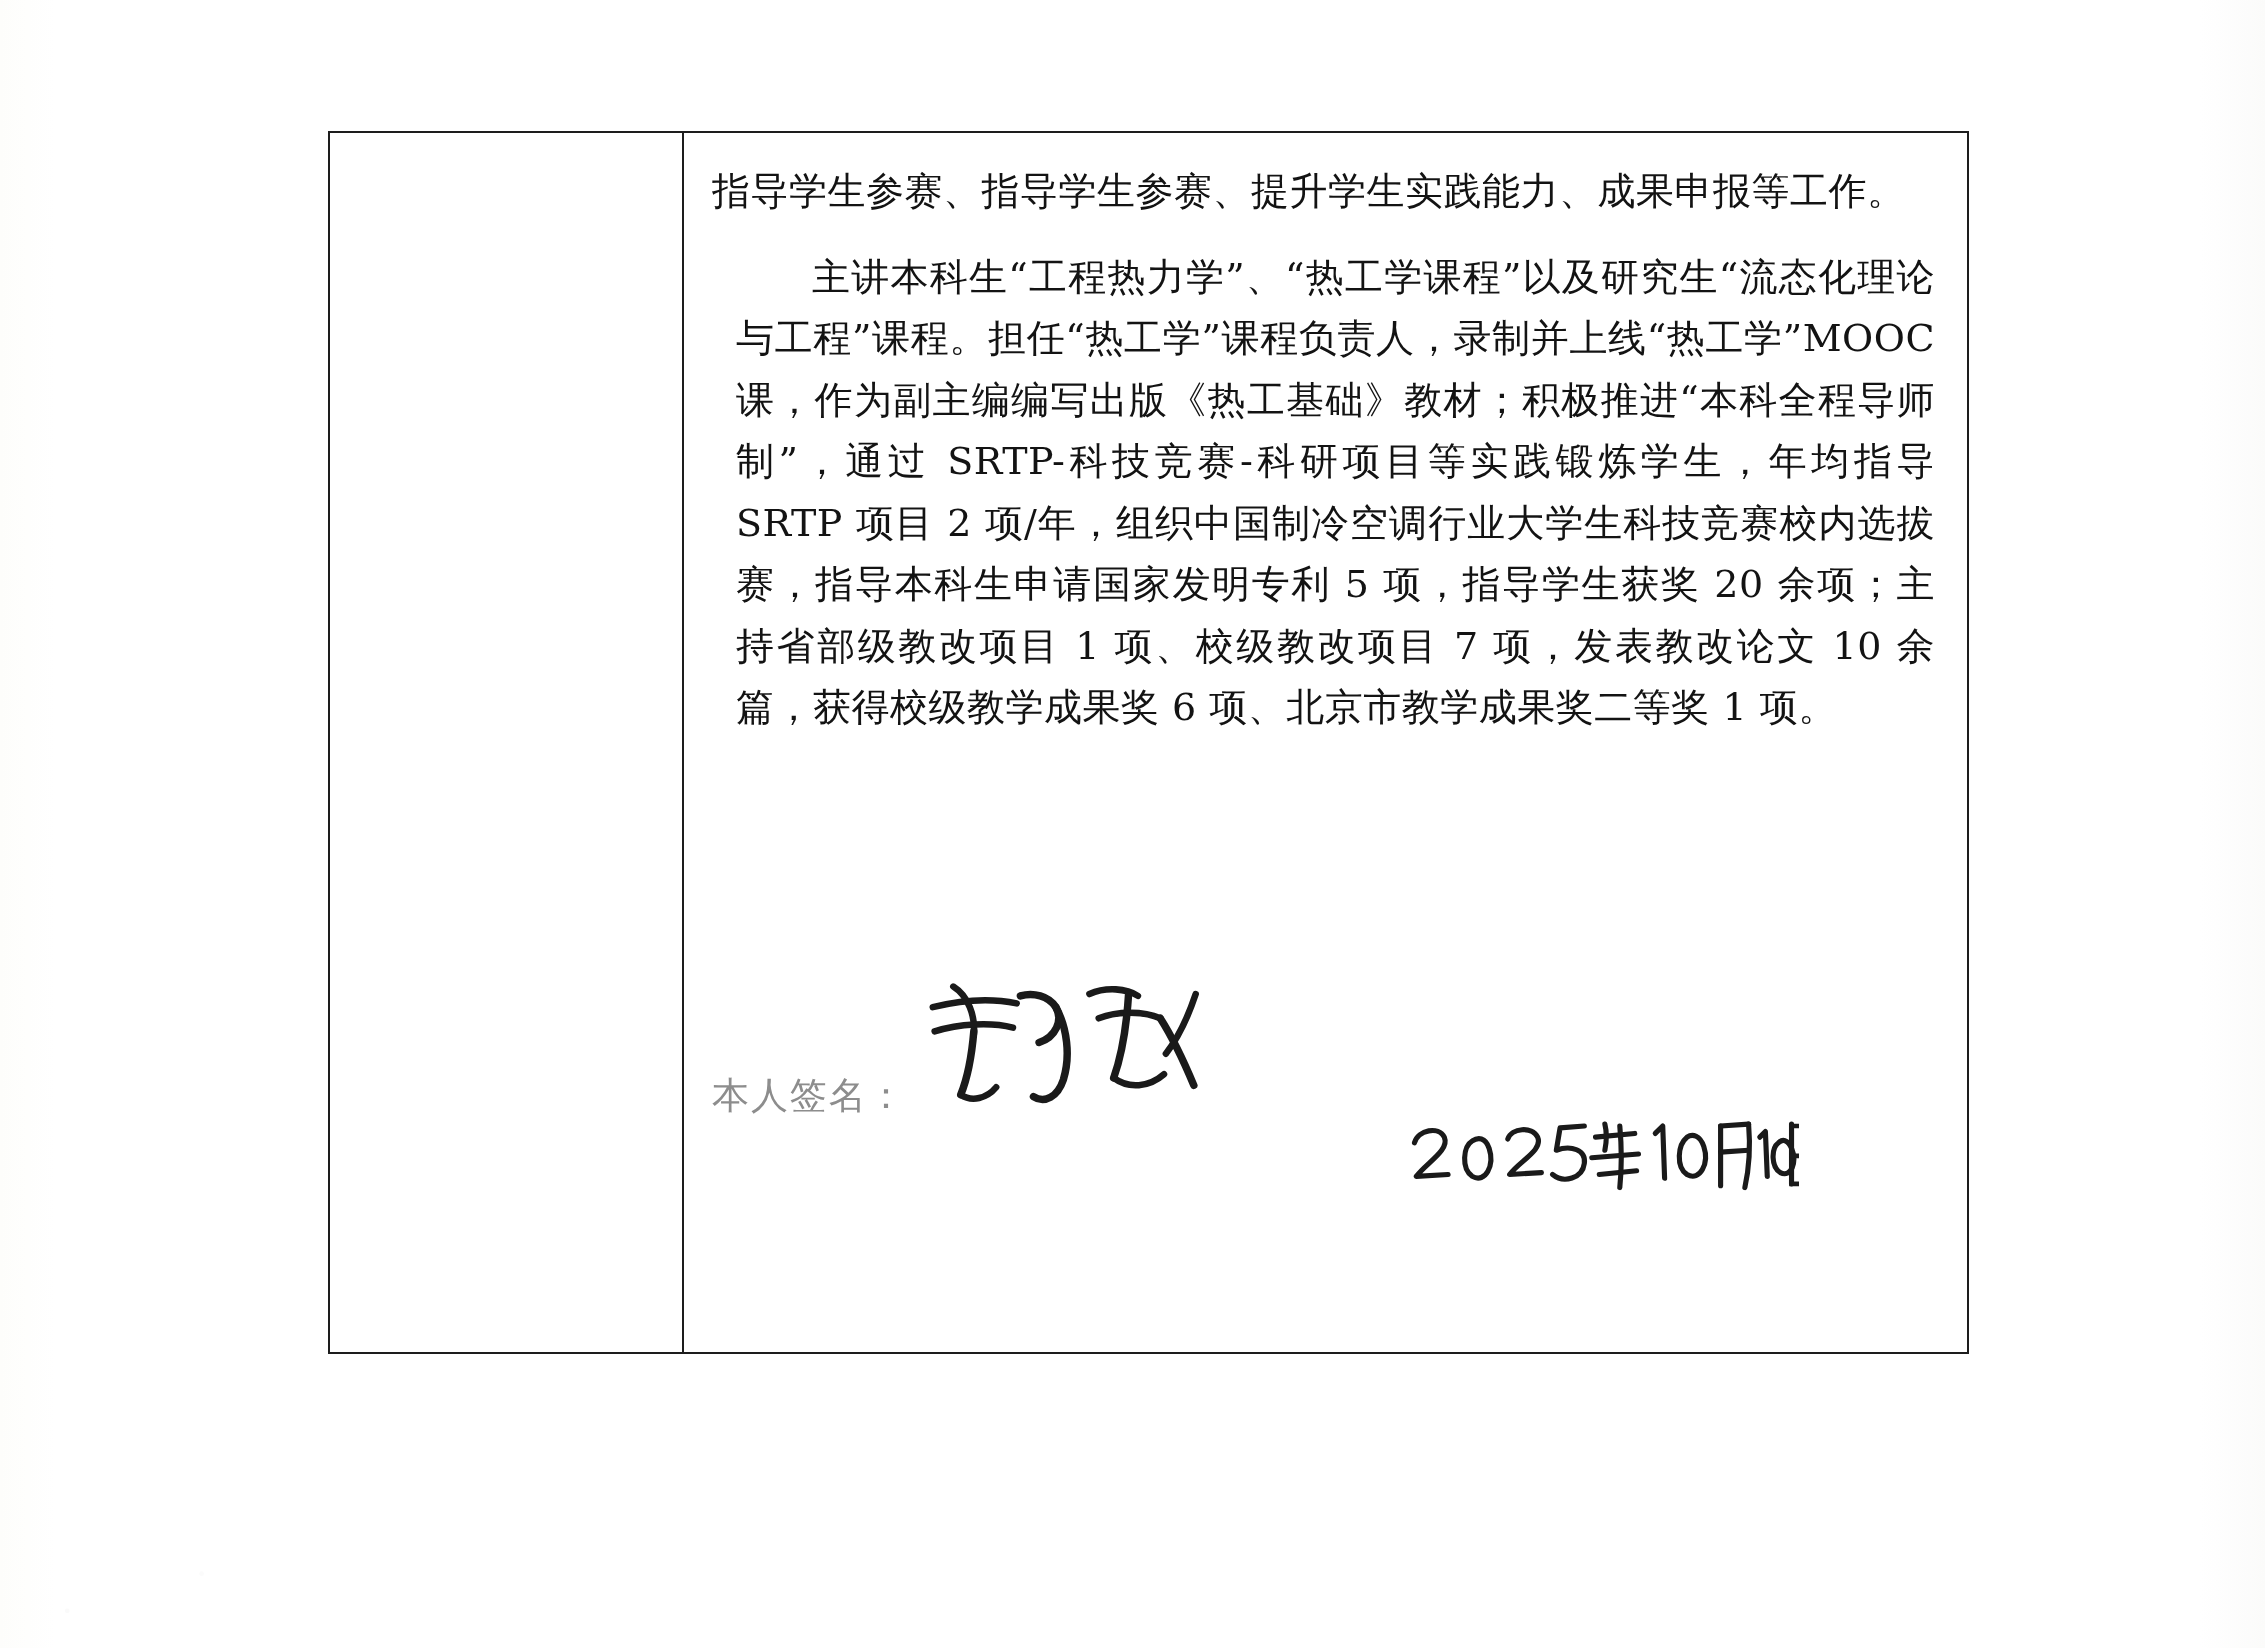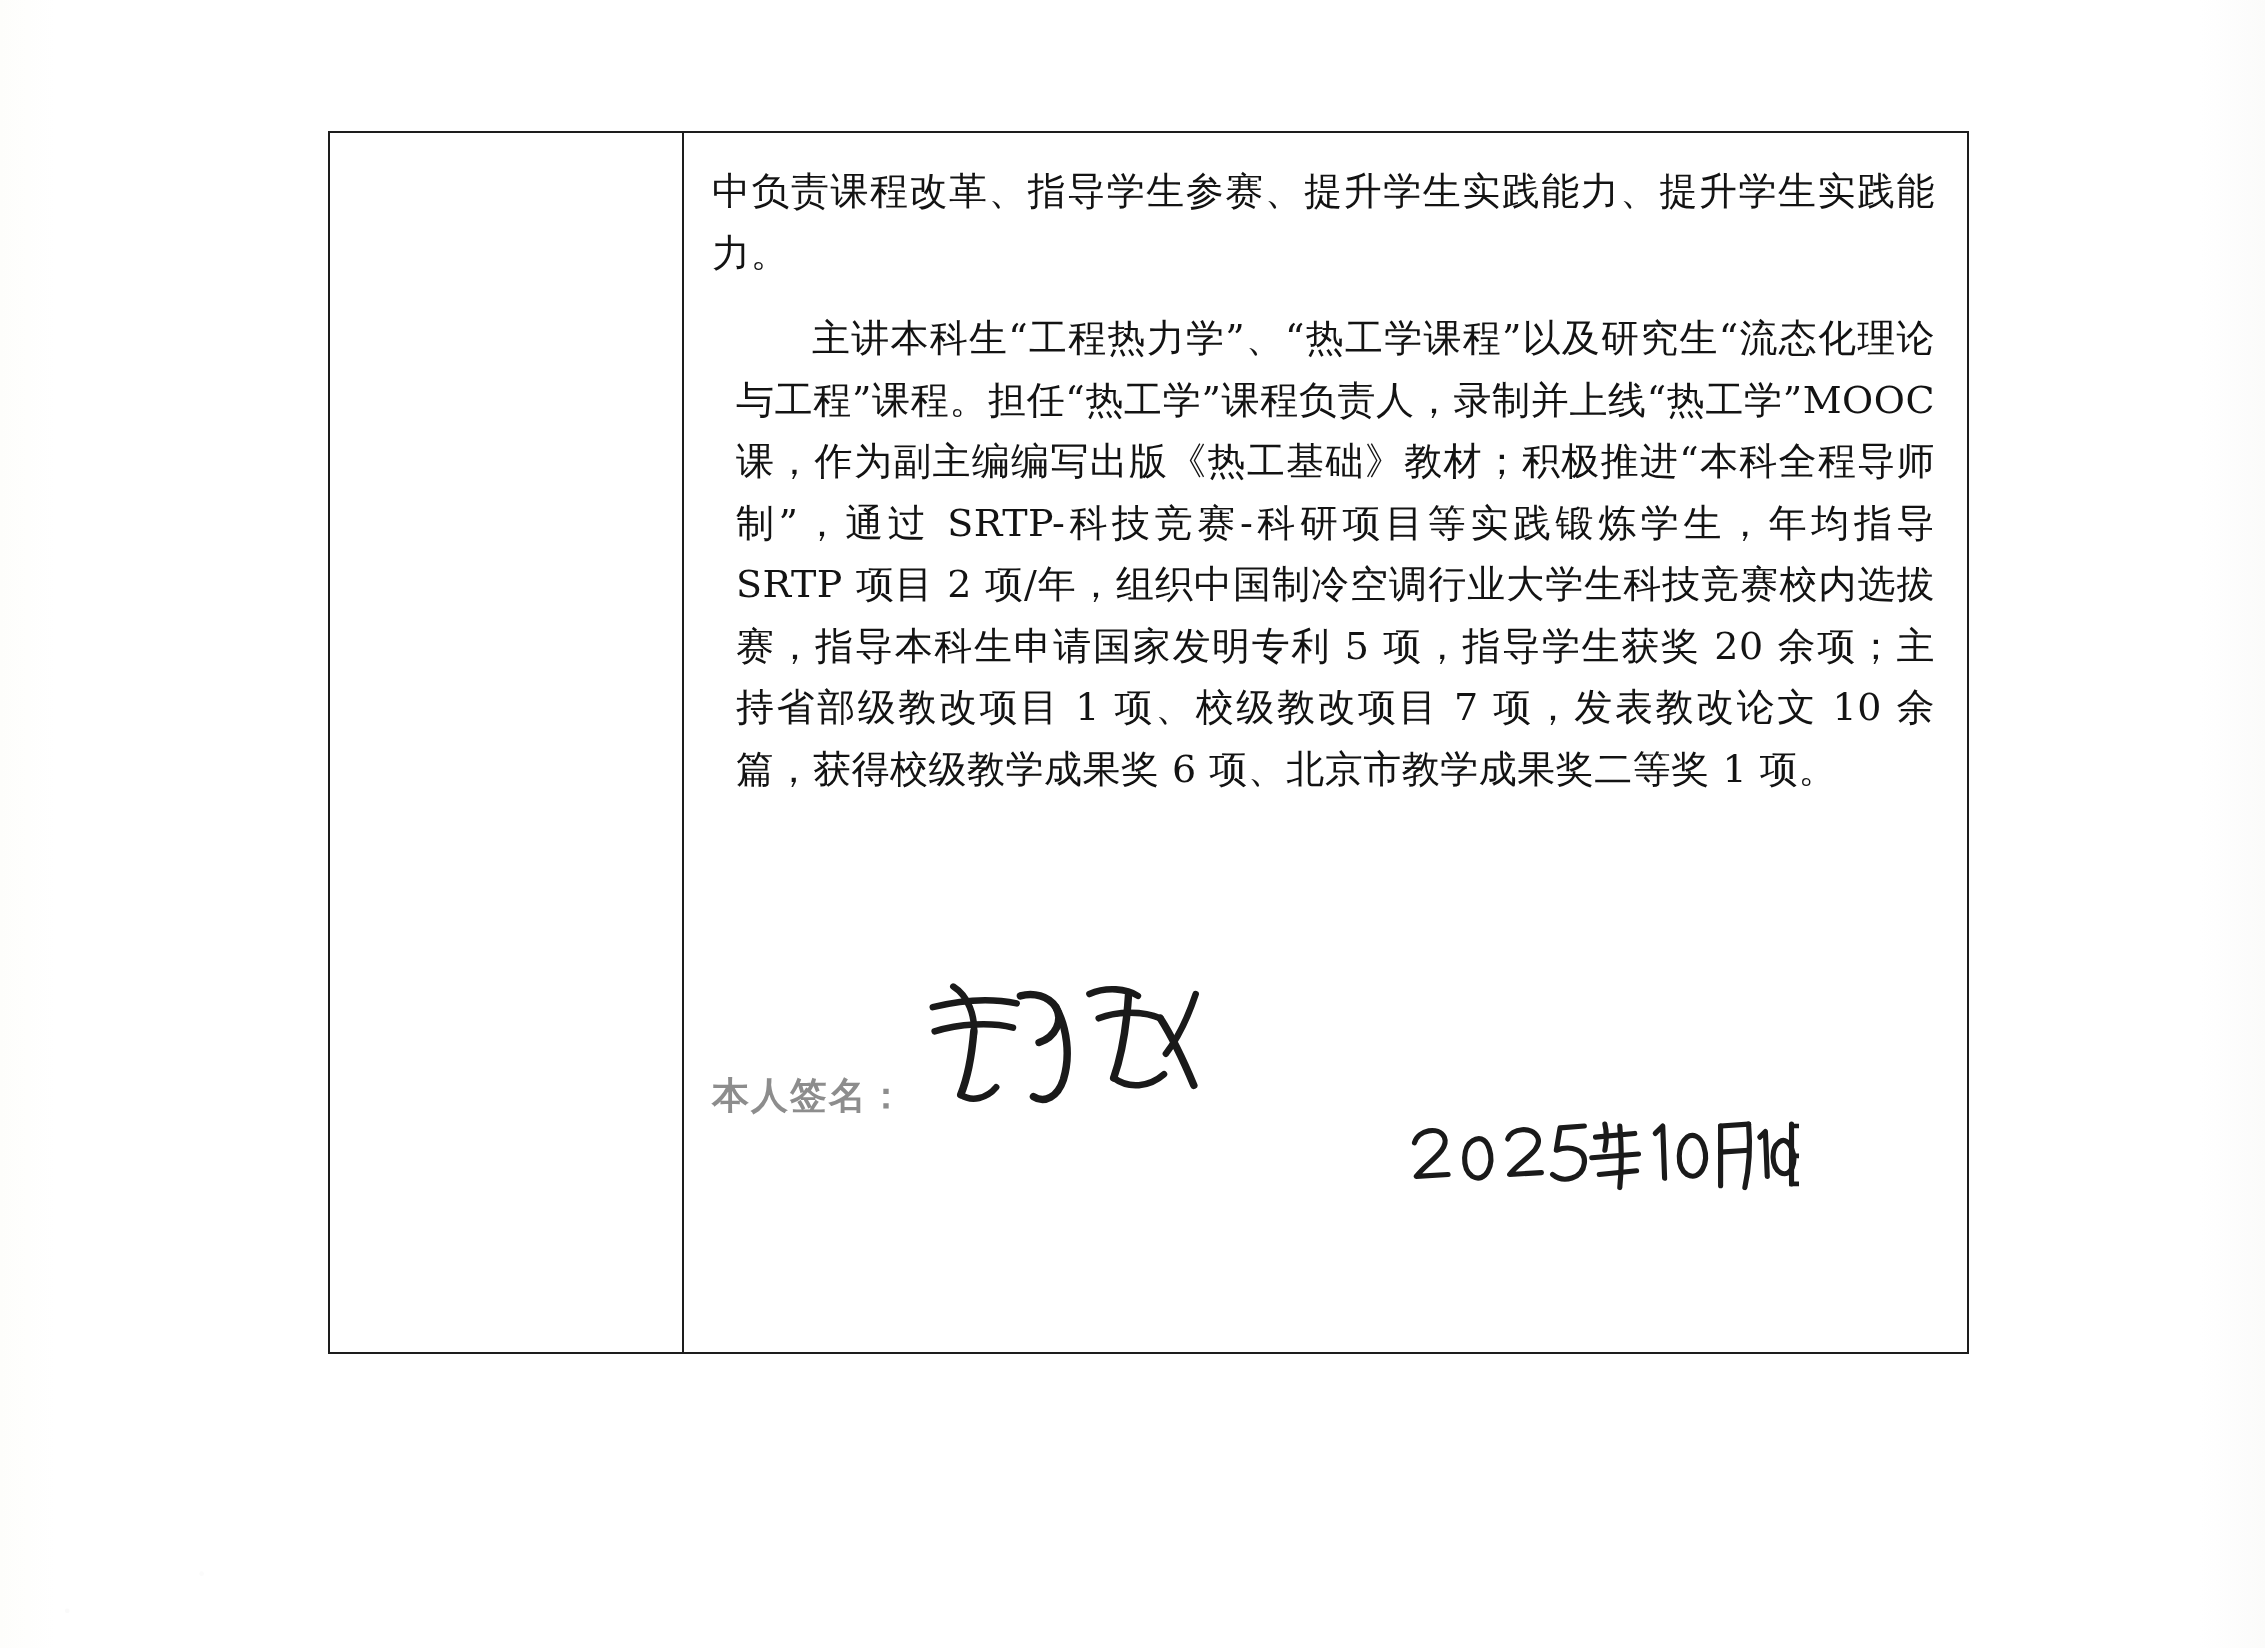--- a/index.html
+++ b/index.html
@@ -128,7 +128,7 @@
 
   <div class="col-right">
 
-    <p class="para">中负责课程改革、指导学生参赛、提升学生实践能力、提升学生实践能力。</p>
+    <p class="para">指导学生参赛、指导学生参赛、提升学生实践能力、成果申报等工作。</p>
 
     <p class="para indent">主讲本科生“工程热力学”、“热工学课程”以及研究生“流态化理论与工程”课程。担任“热工学”课程负责人，录制并上线“热工学”MOOC 课，作为副主编编写出版《热工基础》教材；积极推进“本科全程导师制”，通过 SRTP-科技竞赛-科研项目等实践锻炼学生，年均指导 SRTP 项目 2 项/年，组织中国制冷空调行业大学生科技竞赛校内选拔赛，指导本科生申请国家发明专利 5 项，指导学生获奖 20 余项；主持省部级教改项目 1 项、校级教改项目 7 项，发表教改论文 10 余篇，获得校级教学成果奖 6 项、北京市教学成果奖二等奖 1 项。</p>
 

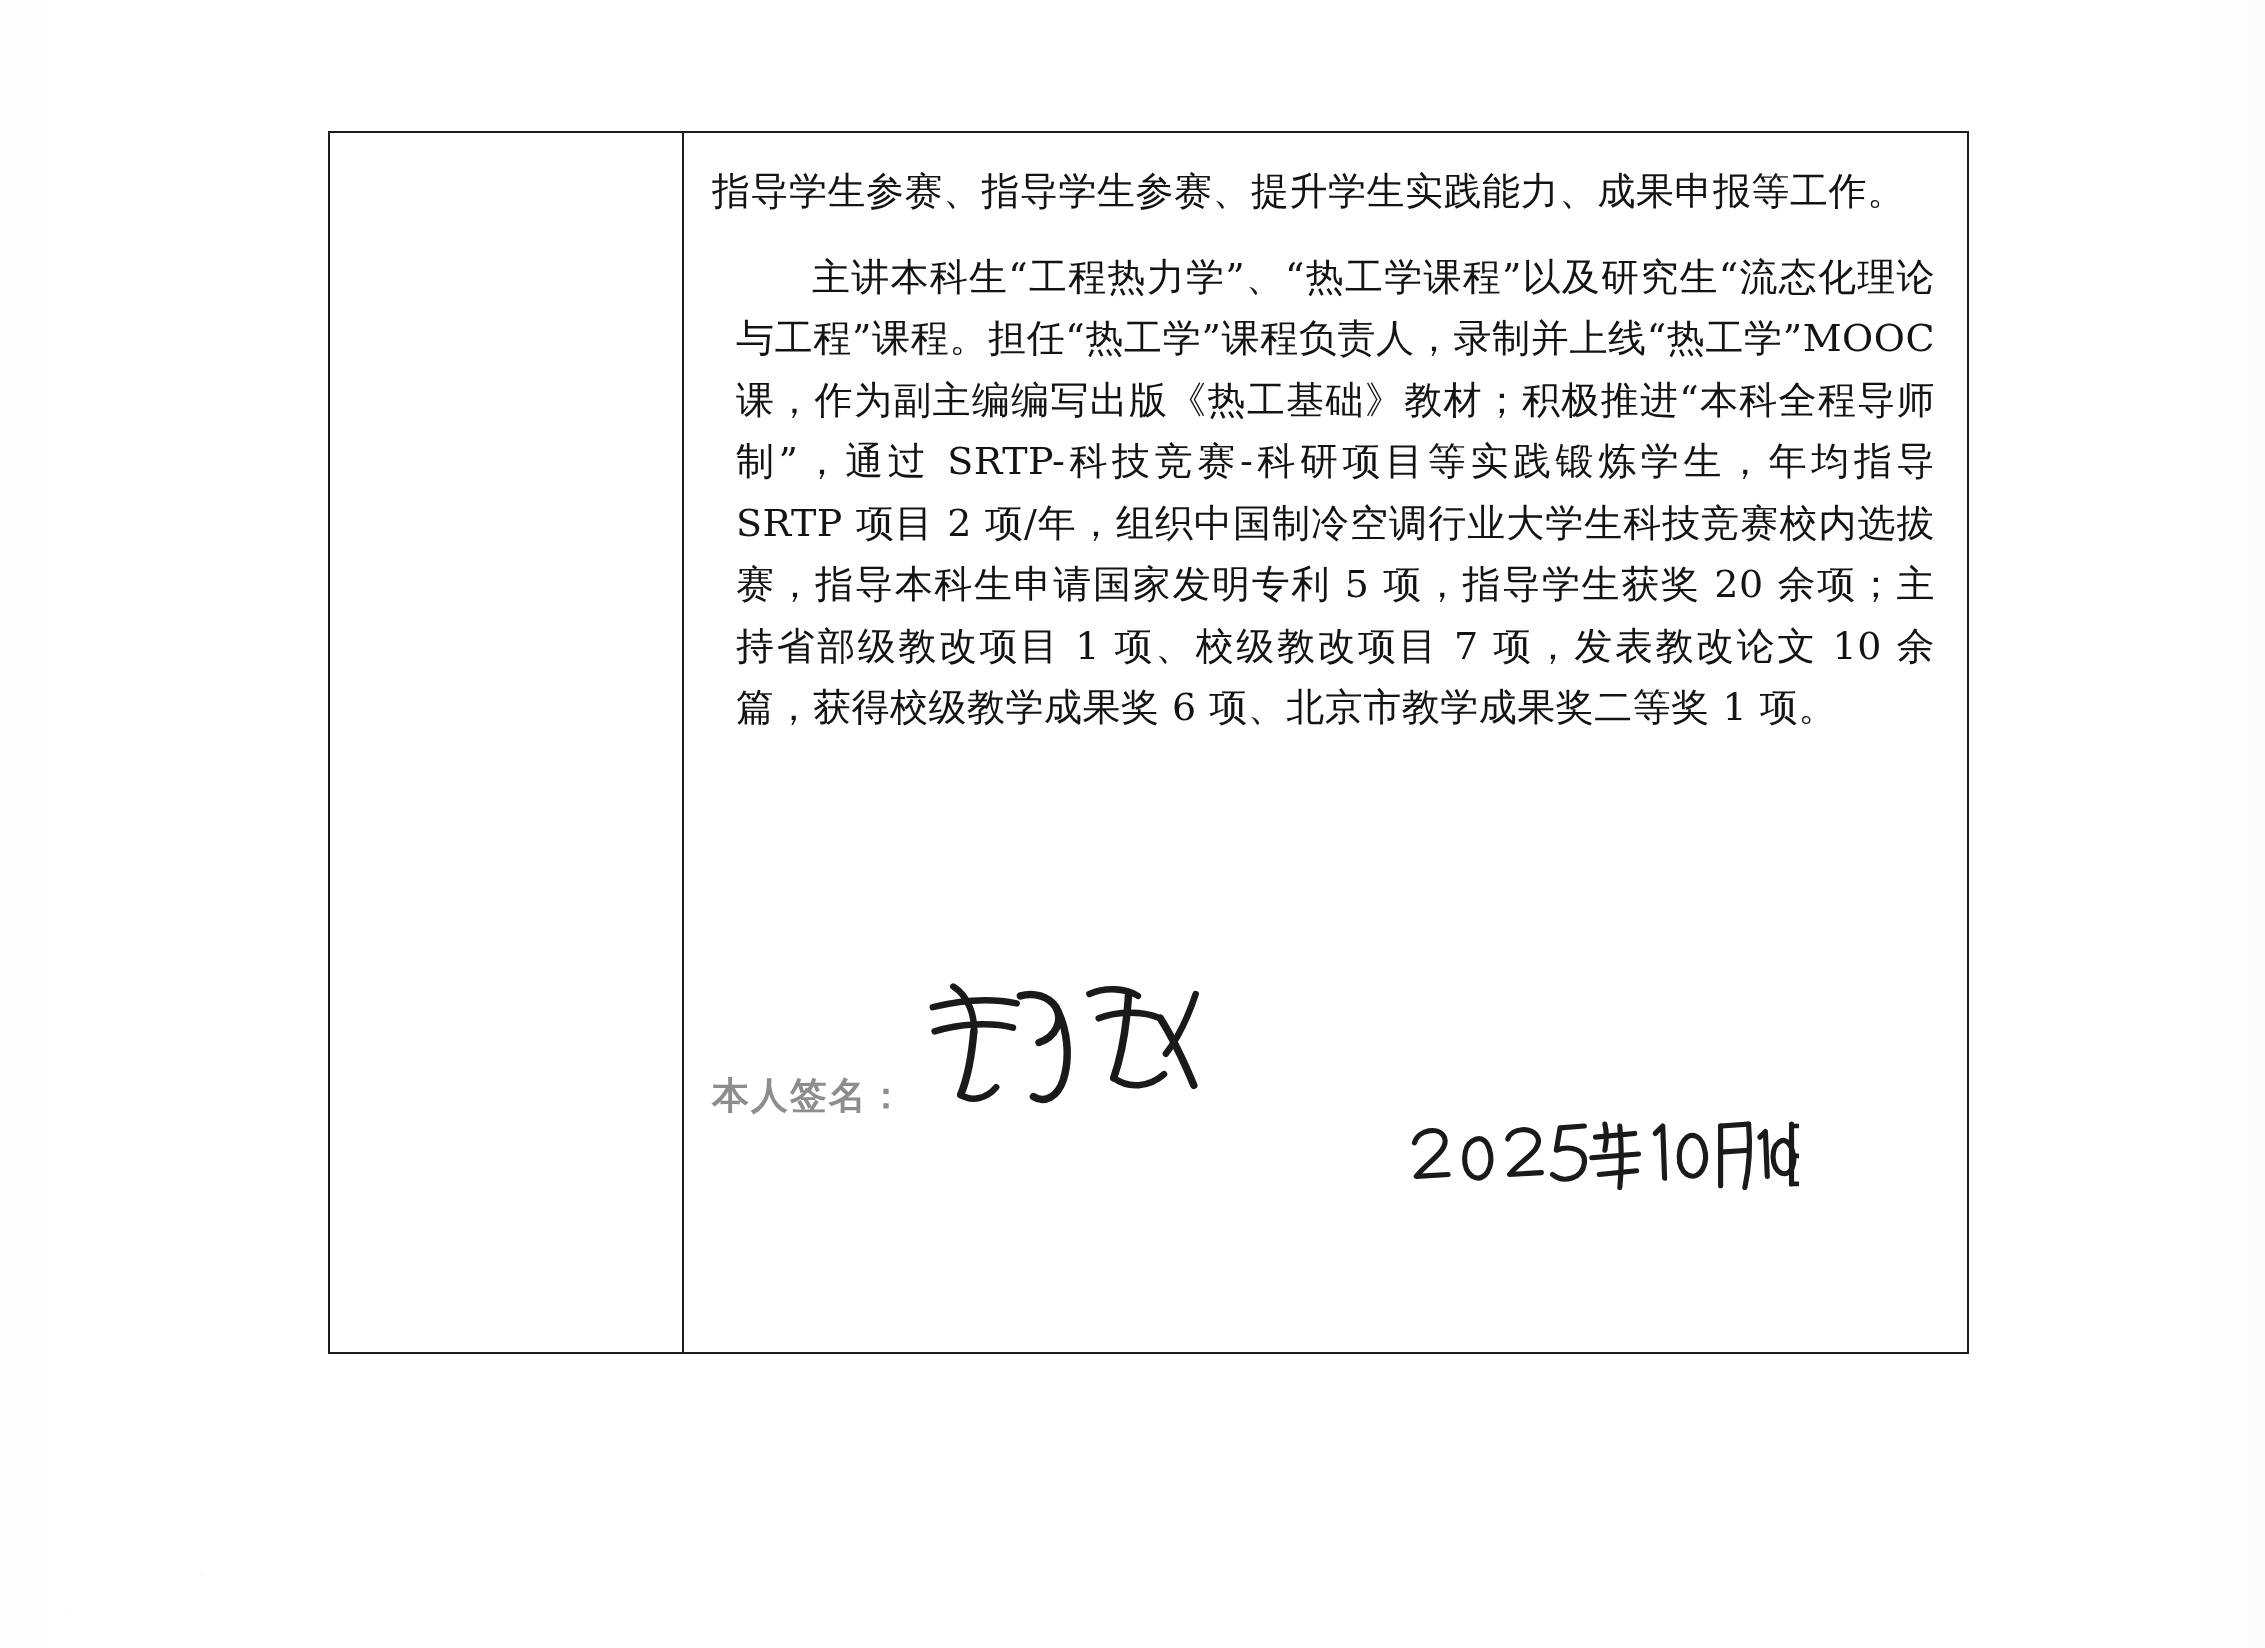--- a/index.html
+++ b/index.html
@@ -68,7 +68,6 @@
     bottom: 231px;
     display: flex;
     align-items: flex-end;
-    font-weight: bold;
   }
   .sign-label {
     font-size: 37px;

